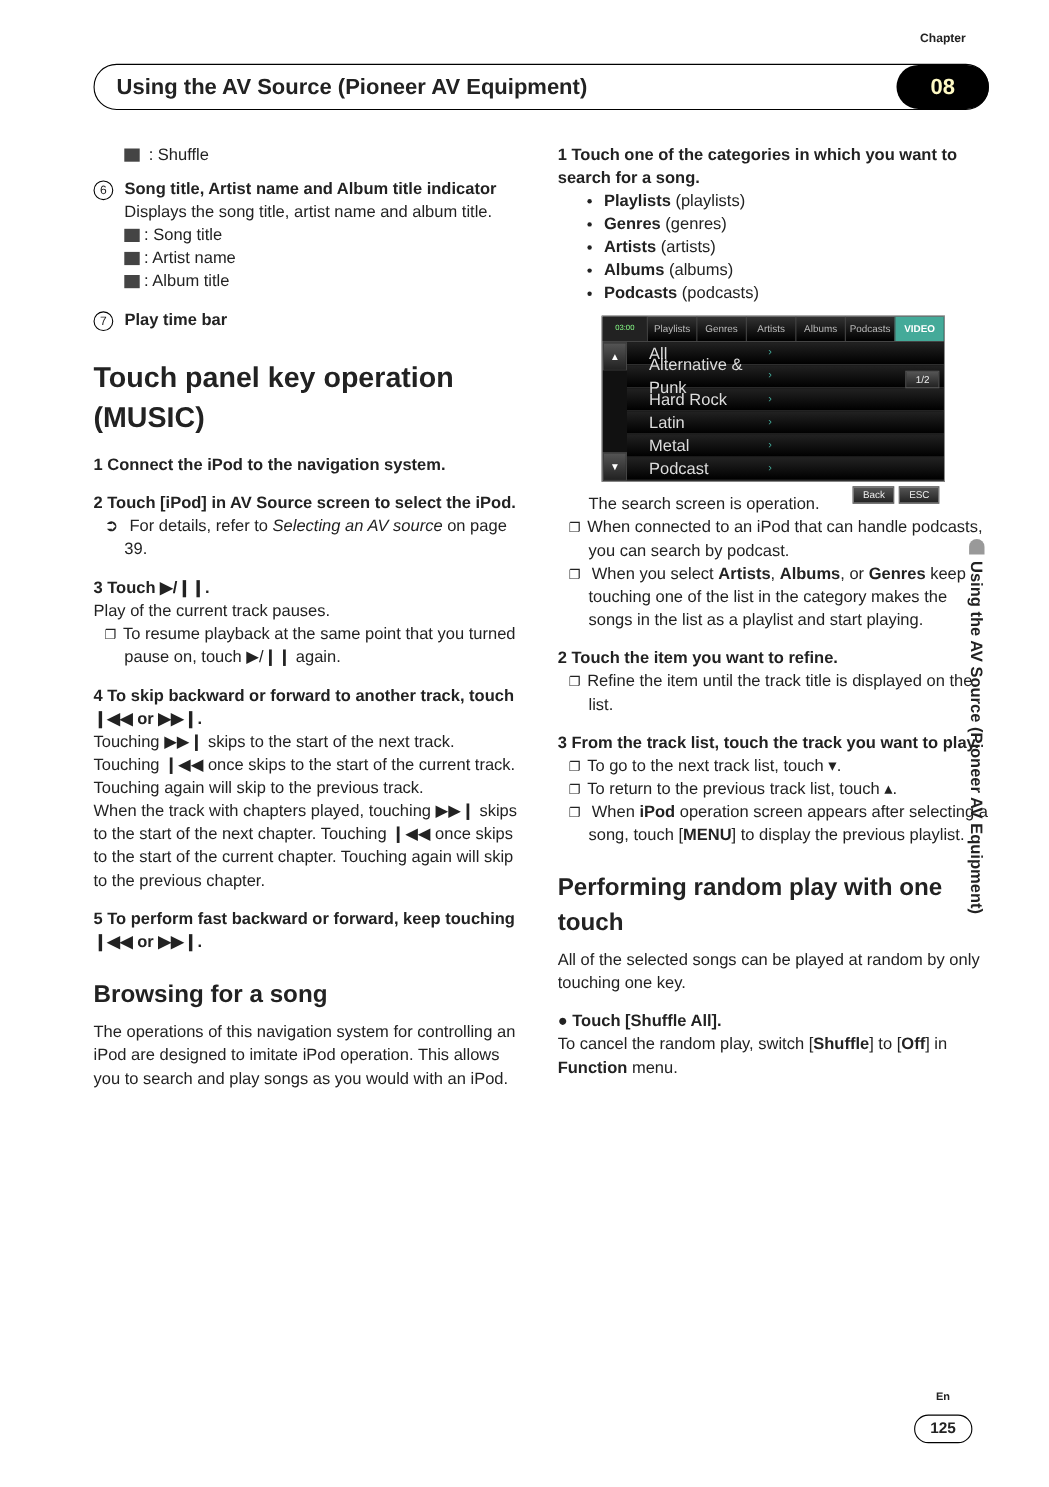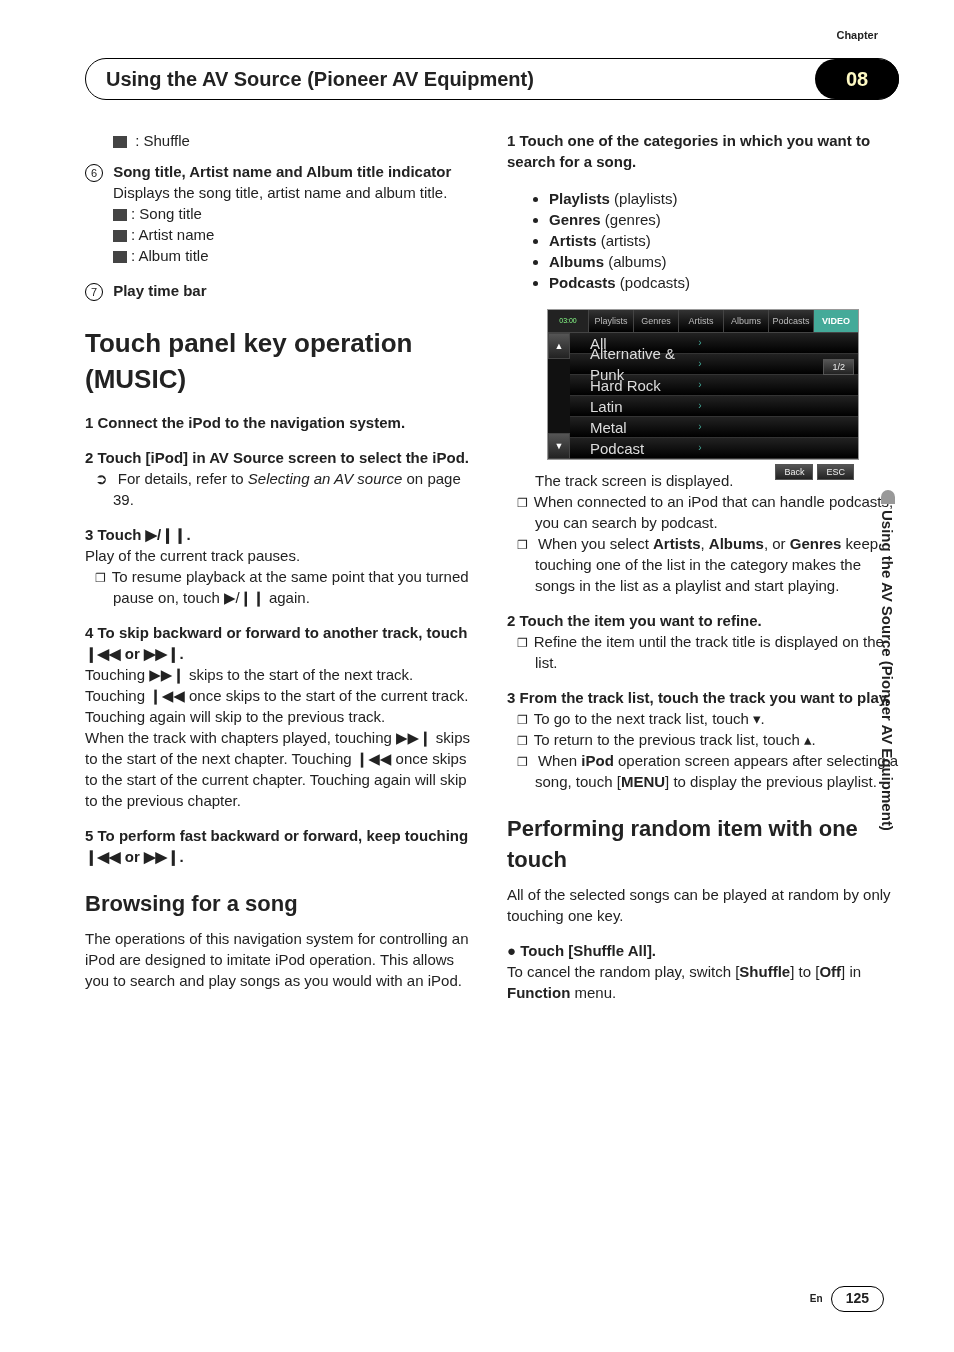--- a/index.html
+++ b/index.html
@@ -104,7 +104,7 @@
   .arrow-indent::before { content: "➲"; margin-right: 6px; }
   .box-indent { margin-left: 28px; text-indent: -18px; padding-left: 0; }
   .box-indent::before { content: "❐"; margin-right: 6px; font-size: 12px;}
-  ul.bullets { margin: 16px 0; padding-left: 42px; }
+  ul.bullets { margin: 0 0; padding-left: 42px; }
   ul.bullets li { margin: 0; }
   
   .side-tab {

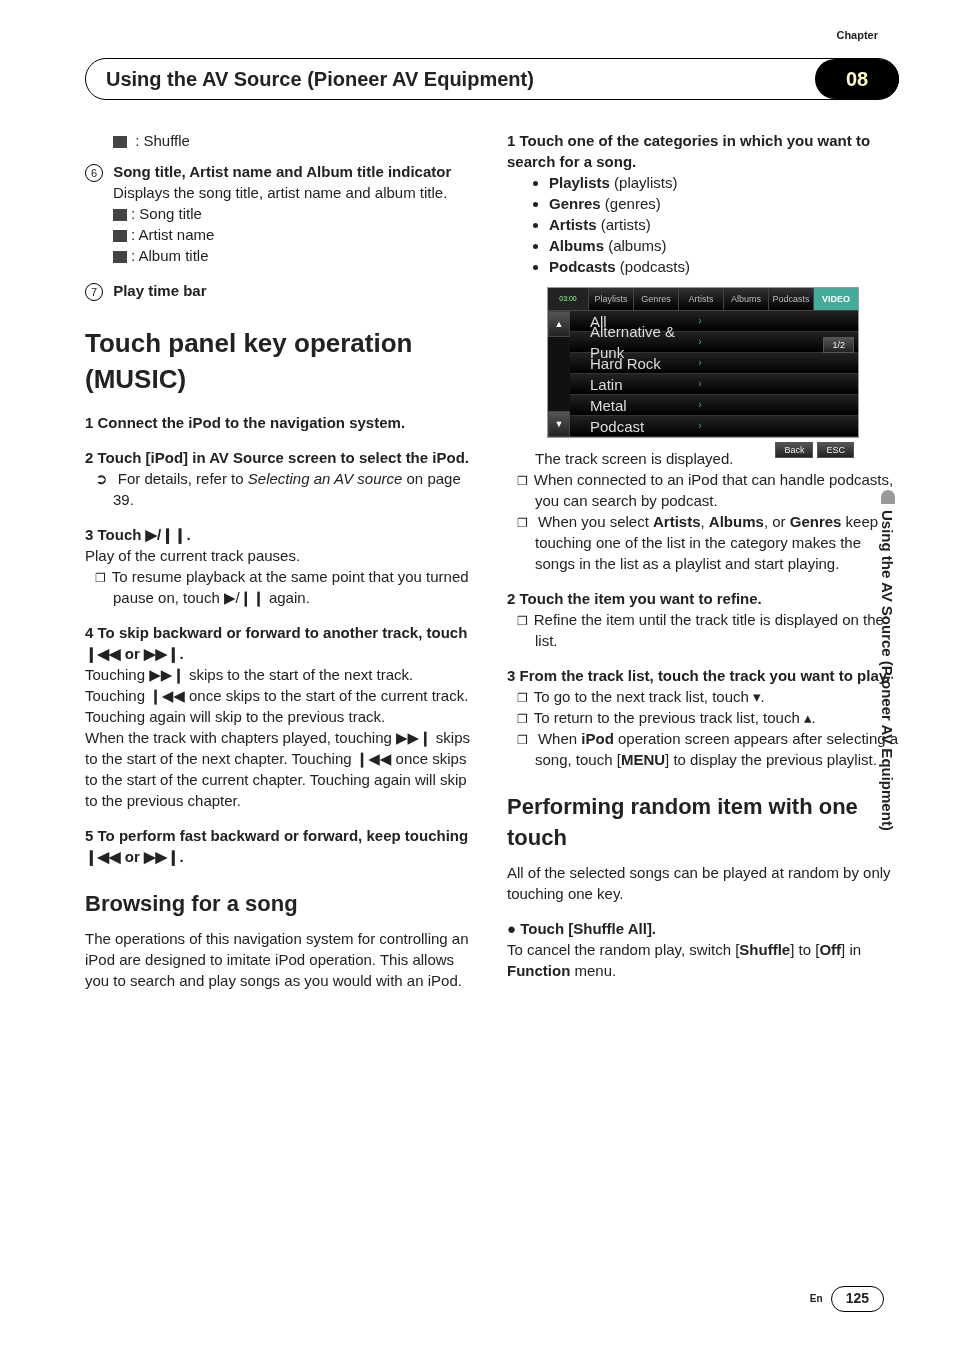--- a/index.html
+++ b/index.html
@@ -347,7 +347,7 @@
         </div>
       </div>
 
-      <div class="indent">The track screen is displayed.</div>
+      <div class="indent">The search screen is operation.</div>
       <div class="box-indent">When connected to an iPod that can handle podcasts, you can search by podcast.</div>
       <div class="box-indent">
         <span>When you select </span><span class="bold">Artists</span><span>, </span><span class="bold">Albums</span><span>, or </span><span class="bold">Genres</span><span> keep touching one of the list in the category makes the songs in the list as a playlist and start playing.</span>

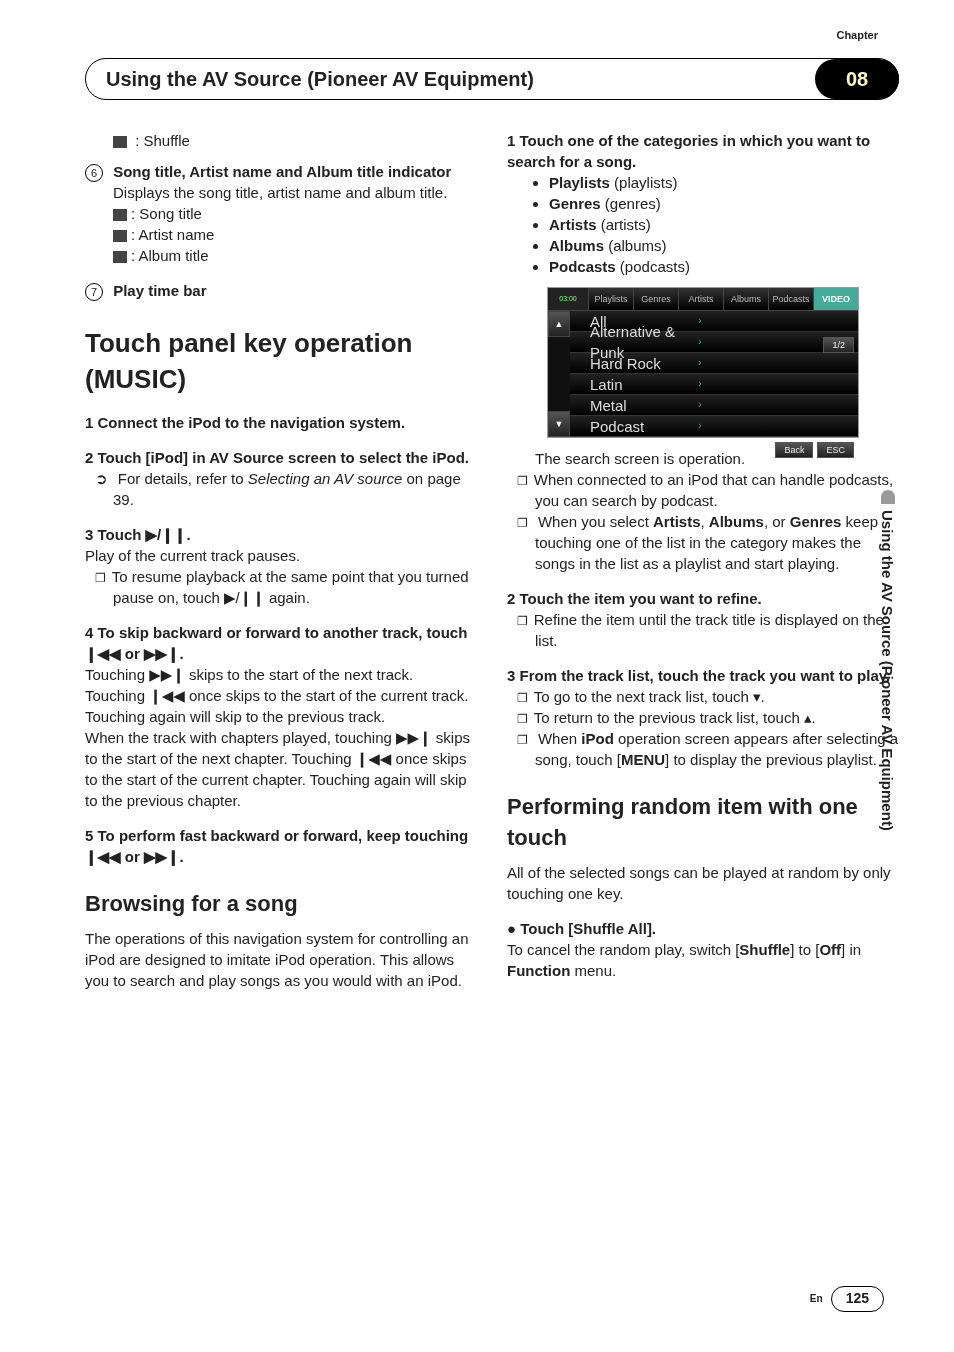--- a/index.html
+++ b/index.html
@@ -363,7 +363,7 @@
         <span>When </span><span class="bold">iPod</span><span> operation screen appears after selecting a song, touch [</span><span class="bold">MENU</span><span>] to display the previous playlist.</span>
       </div>
 
-      <h2 class="bighead">Performing random item with one touch</h2>
+      <h2 class="bighead">Performing random play with one touch</h2>
       <div>All of the selected songs can be played at random by only touching one key.</div>
       <div class="step">●   Touch [Shuffle All].</div>
       <div>

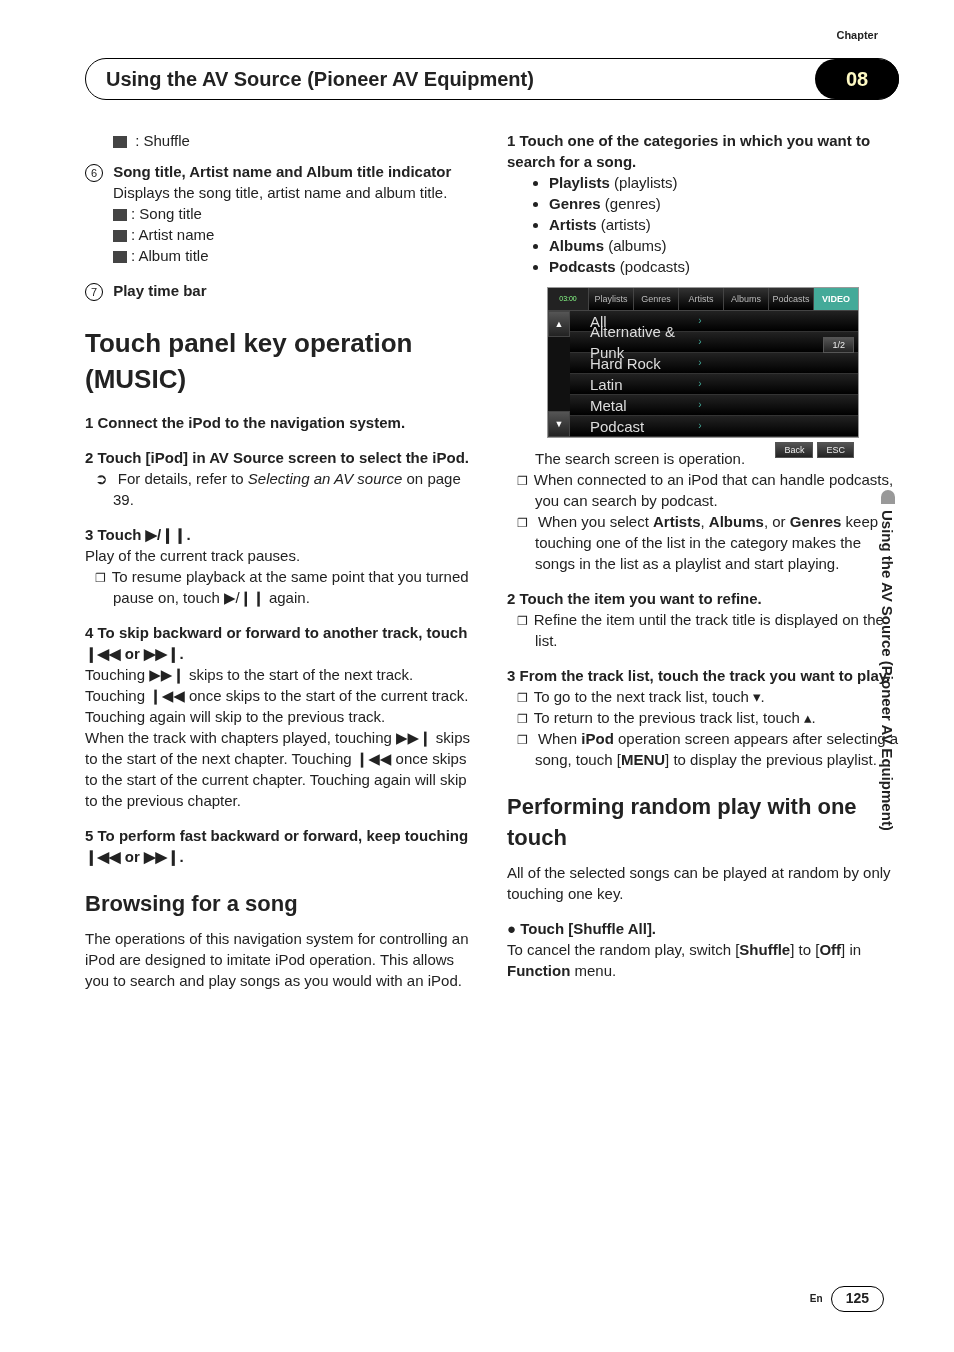--- a/index.html
+++ b/index.html
@@ -212,6 +212,7 @@
     display:flex;
     align-items:center;
     gap:8px;
+    flex-direction:column;
   }
   .page-oval{
     border:1px solid #000;

